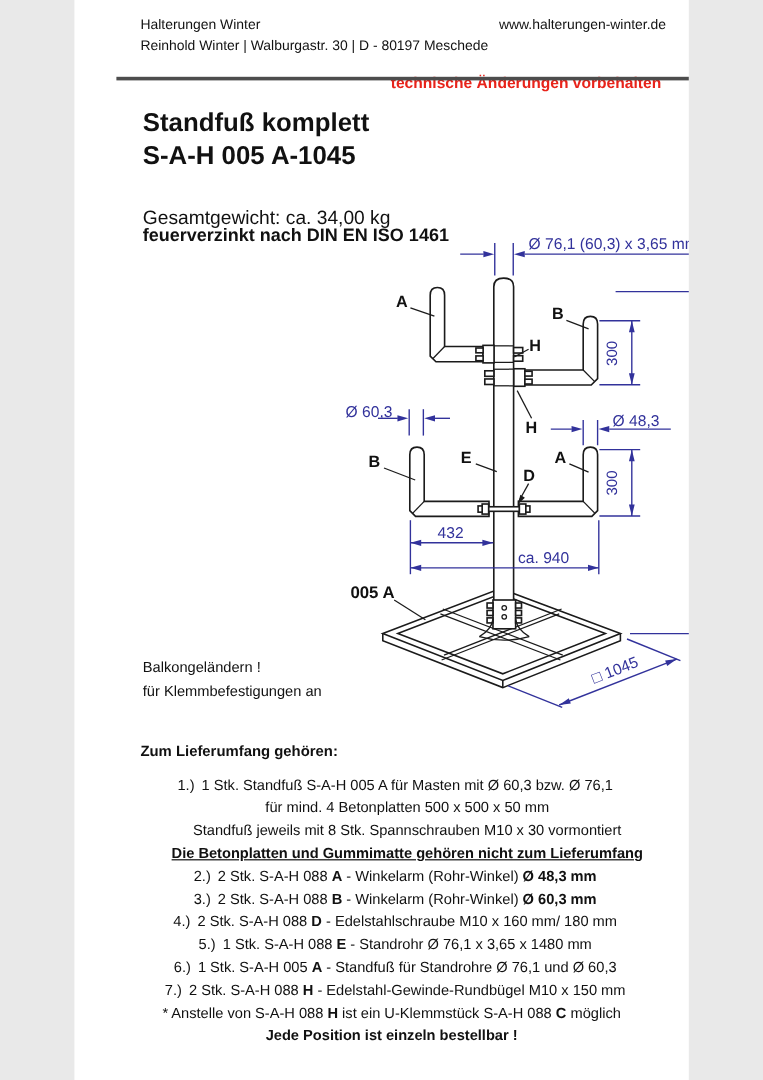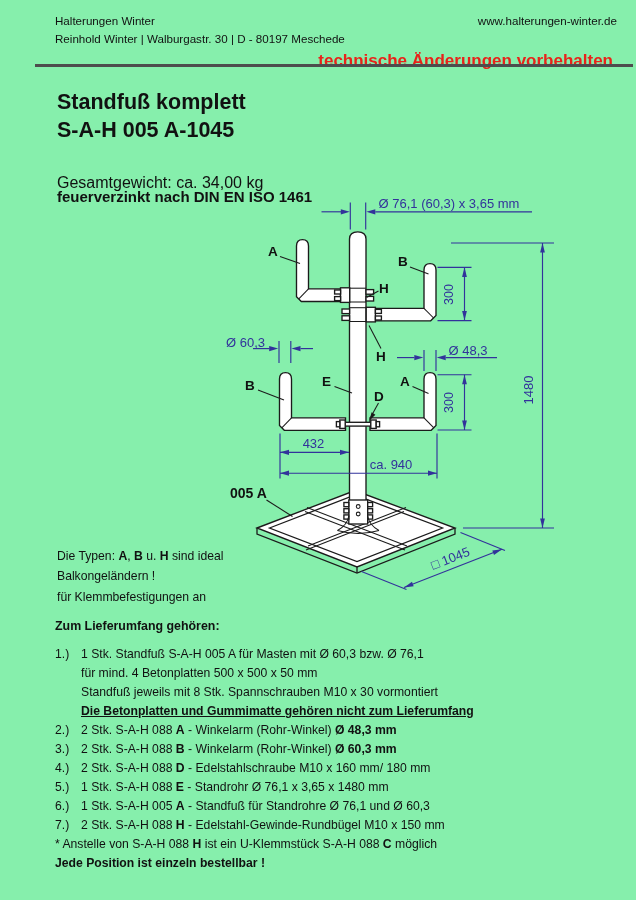--- a/index.html
+++ b/index.html
@@ -4,7 +4,7 @@
 <style>
   html,body{margin:0;padding:0;background:#e9e9e9;}
   .page{
-    position:relative;width:636px;height:900px;background:#86efac;
+    position:relative;width:512px;height:900px;background:#ffffff;
     margin:0 auto;overflow:hidden;
     font-family:"Liberation Sans","DejaVu Sans",sans-serif;color:#111;
   }

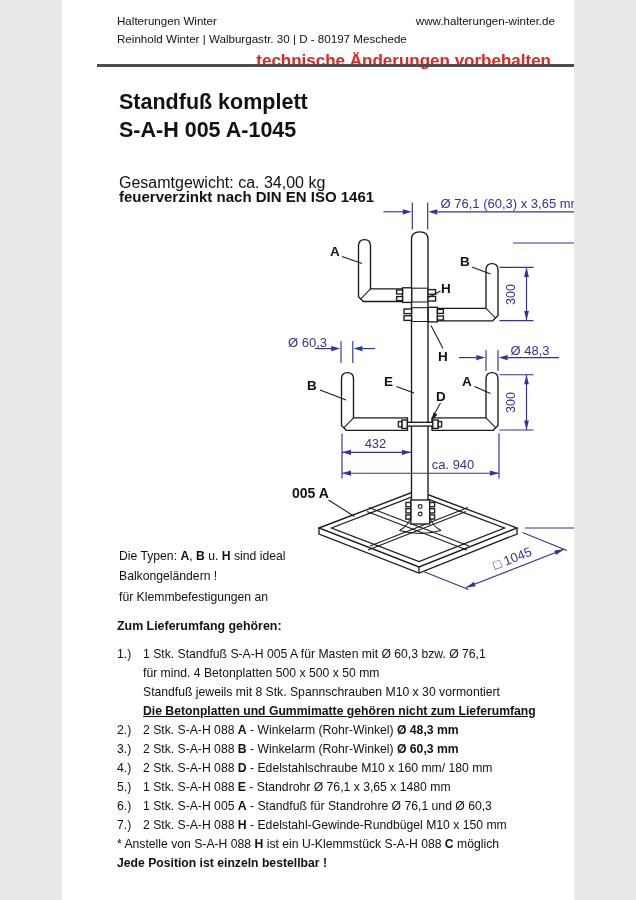--- a/index.html
+++ b/index.html
@@ -12,7 +12,7 @@
   
   .hdr{font-size:11.6px;color:#111;white-space:nowrap;}
   .hdr-right{text-align:right;}
-  .red{color:#e8231a;font-weight:bold;font-size:17px;}
+  .red{color:#e8231a;font-weight:bold;font-size:13px;margin-top:10px;}
   .rule{background:#4d4d4d;height:3.5px;}
   
   .t1{font-size:21.5px;font-weight:bold;line-height:28px;white-space:nowrap;}

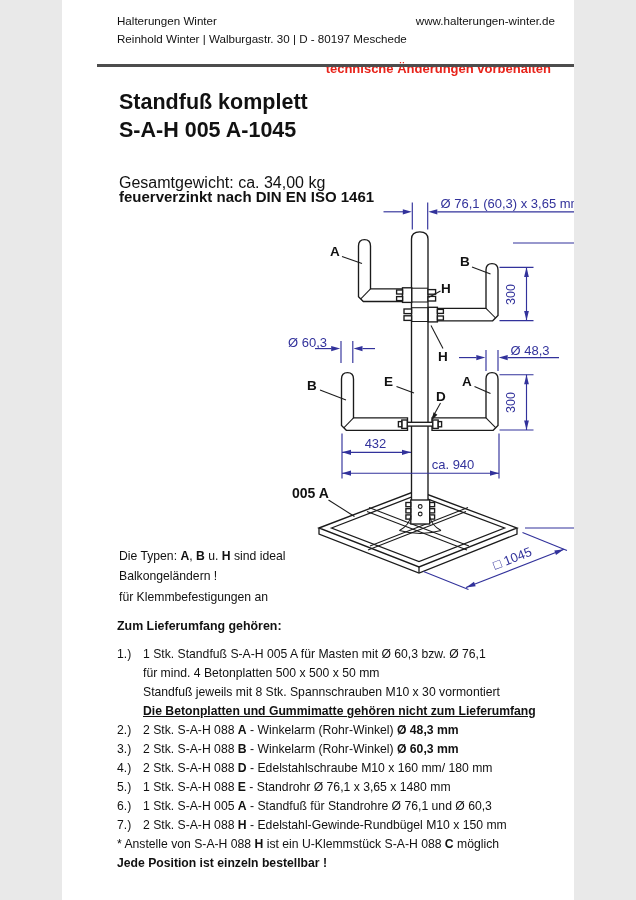--- a/index.html
+++ b/index.html
@@ -226,7 +226,6 @@
   </svg>
 
   <div class="abs note" style="left:57px;top:546px;" id="note-lines">
-      <div><span>Die Typen: </span><span class="b">A</span><span>, </span><span class="b">B</span><span> u. </span><span class="b">H</span><span> sind ideal</span></div>
       <div><span>Balkongeländern !</span></div>
       <div><span>für Klemmbefestigungen an</span></div>
     </div>

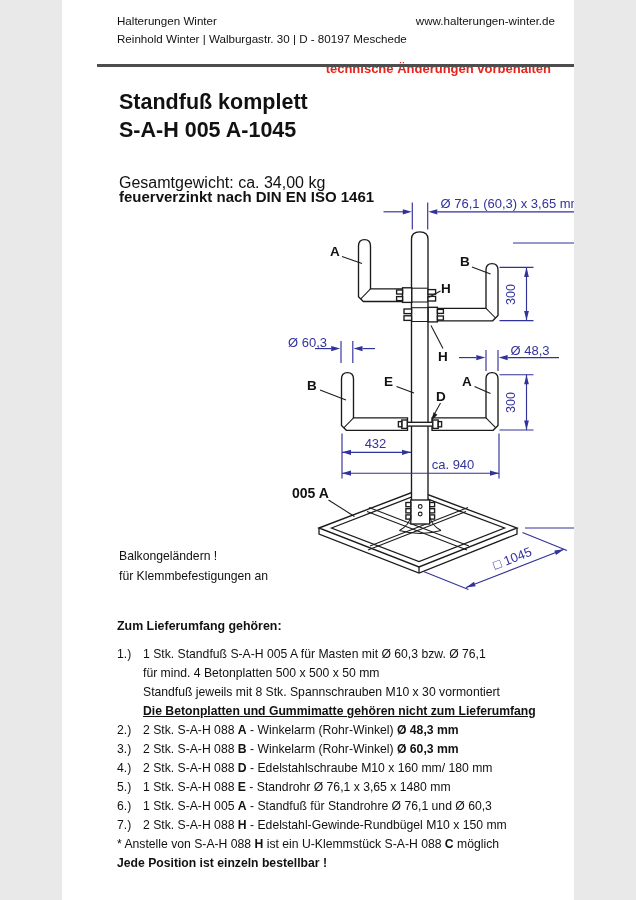--- a/index.html
+++ b/index.html
@@ -231,7 +231,7 @@
     </div>
 
   <div class="abs listhead" style="left:55px;top:619px;">Zum Lieferumfang gehören:</div>
-  <div class="abs rows" style="left:55px;top:645px;" id="delivery-rows">
+  <div class="abs rows" style="left:55px;top:645px;text-align:center;" id="delivery-rows">
       <div class="row"><span class="num">1.)</span><span>1 Stk. Standfuß S-A-H 005 A für Masten mit Ø 60,3 bzw. Ø 76,1</span></div>
       <div class="row"><span class="num"></span><span>für mind. 4 Betonplatten 500 x 500 x 50 mm</span></div>
       <div class="row"><span class="num"></span><span>Standfuß jeweils mit 8 Stk. Spannschrauben M10 x 30 vormontiert</span></div>

